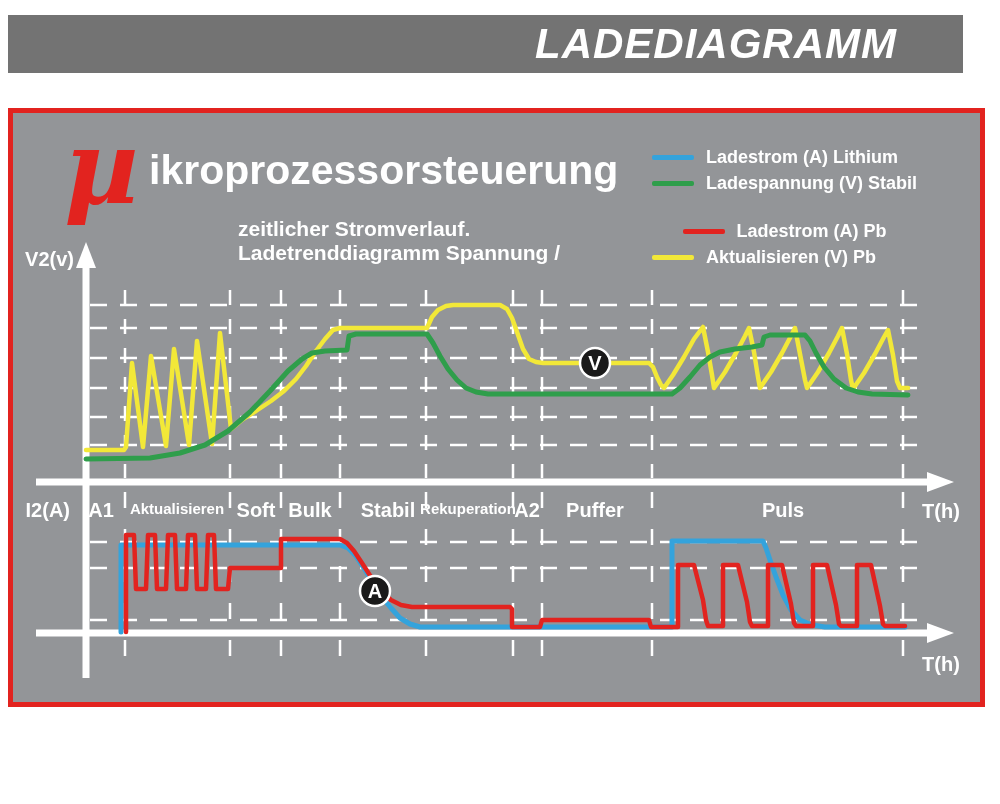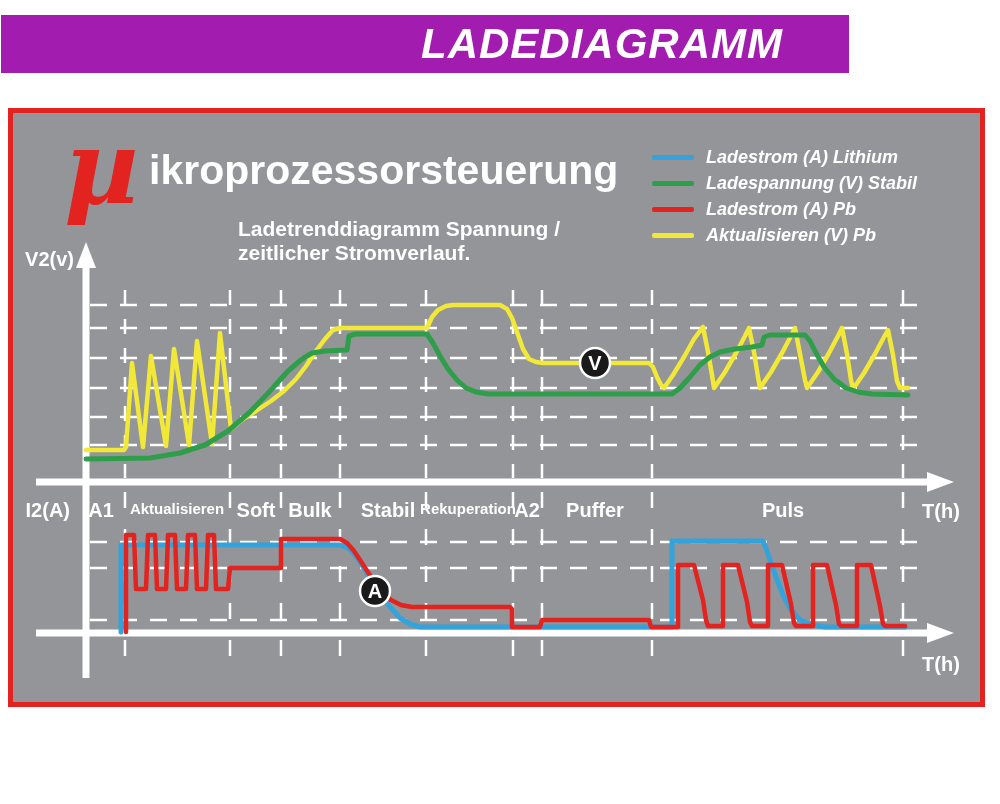--- a/index.html
+++ b/index.html
@@ -4,7 +4,7 @@
 <style>
   html,body{margin:0;padding:0;background:#ffffff;}
   body{width:1000px;height:804px;position:relative;font-family:"Liberation Sans",sans-serif;overflow:hidden;}
-  .banner{position:absolute;left:1px;top:15px;width:848px;height:58px;background:#a21caf;}
+  .banner{position:absolute;left:8px;top:15px;width:955px;height:58px;background:#737373;}
   .banner-text{display:block;line-height:58px;text-align:right;padding-right:66px;color:#ffffff;
     font-size:42px;font-weight:bold;font-style:italic;letter-spacing:1px;white-space:nowrap;}
   .panel{position:absolute;left:8px;top:108px;width:977px;height:599px;background:#939598;

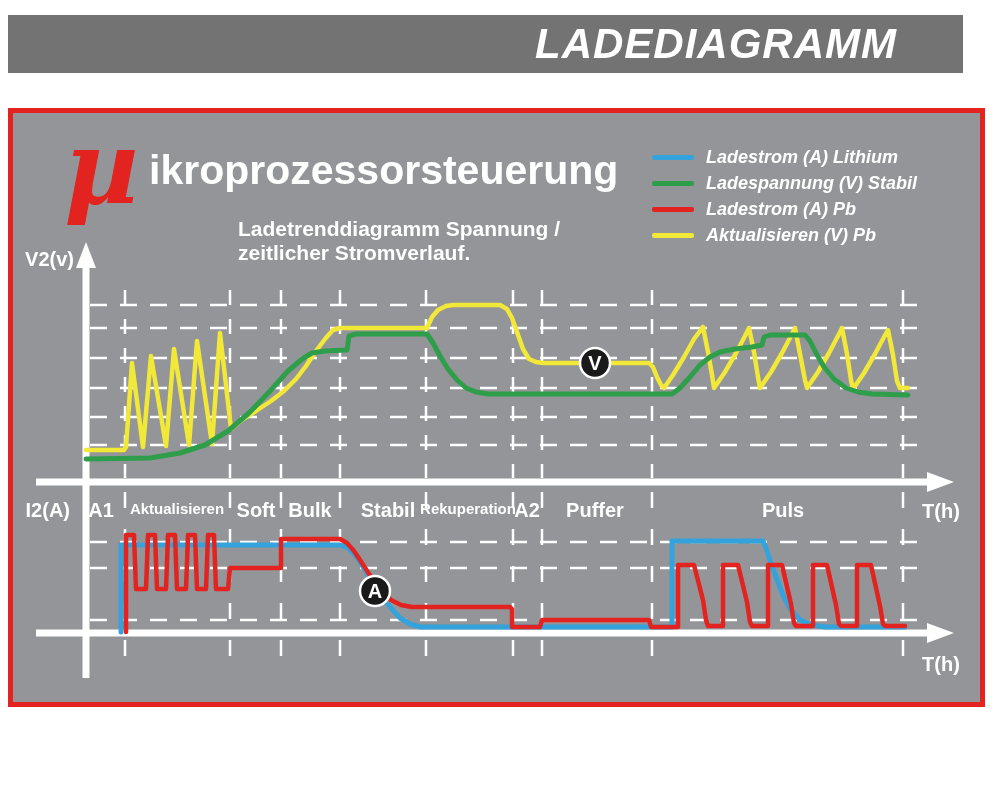--- a/index.html
+++ b/index.html
@@ -14,7 +14,7 @@
   .panel-title{position:absolute;left:136px;top:34px;color:#ffffff;font-size:41px;font-weight:bold;white-space:nowrap;}
   .panel-subtitle{position:absolute;left:225px;top:104px;color:#ffffff;font-size:21px;font-weight:bold;line-height:24px;white-space:nowrap;}
   .legend{position:absolute;left:639px;top:31px;}
-  .legend-row{display:flex;align-items:center;height:26px;font-style:italic;}
+  .legend-row{display:flex;align-items:center;height:26px;}
   .legend-row.gap{}
   .legend-swatch{width:42px;height:5px;border-radius:2px;margin-right:12px;flex:0 0 auto;}
   .legend-label{color:#ffffff;font-size:18px;font-weight:bold;white-space:nowrap;}

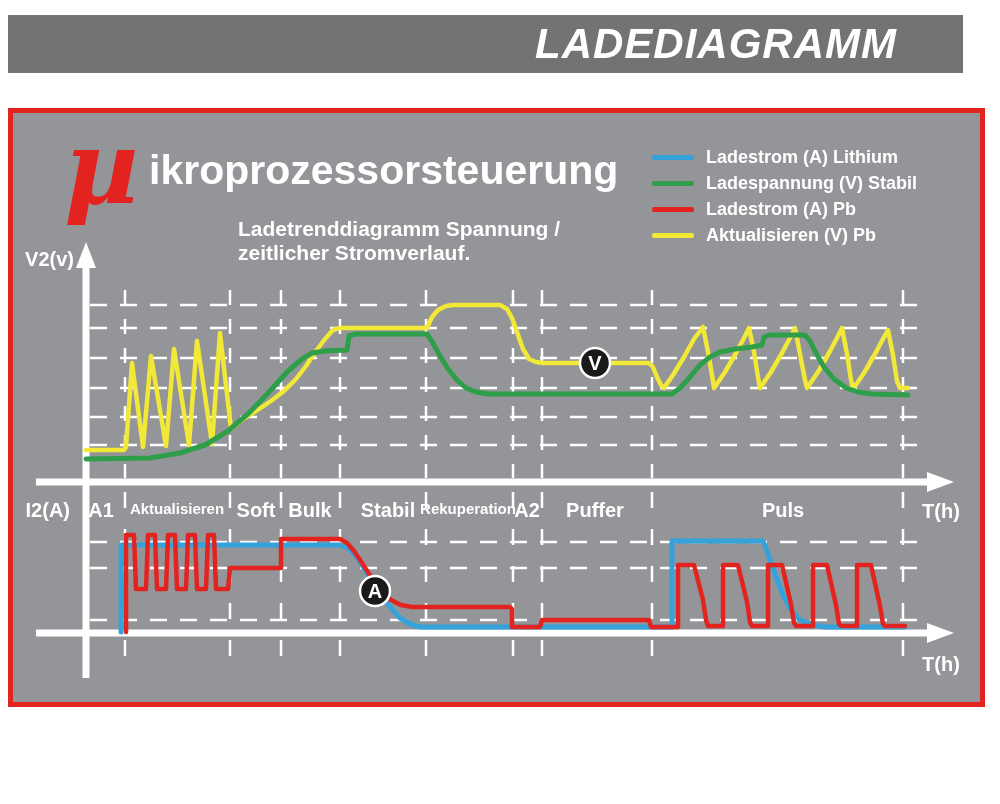--- a/index.html
+++ b/index.html
@@ -15,7 +15,7 @@
   .panel-subtitle{position:absolute;left:225px;top:104px;color:#ffffff;font-size:21px;font-weight:bold;line-height:24px;white-space:nowrap;}
   .legend{position:absolute;left:639px;top:31px;}
   .legend-row{display:flex;align-items:center;height:26px;}
-  .legend-row.gap{}
+  .legend-row.gap{margin-top:22px;justify-content:center;}
   .legend-swatch{width:42px;height:5px;border-radius:2px;margin-right:12px;flex:0 0 auto;}
   .legend-label{color:#ffffff;font-size:18px;font-weight:bold;white-space:nowrap;}
   svg.charts{position:absolute;left:0;top:0;}

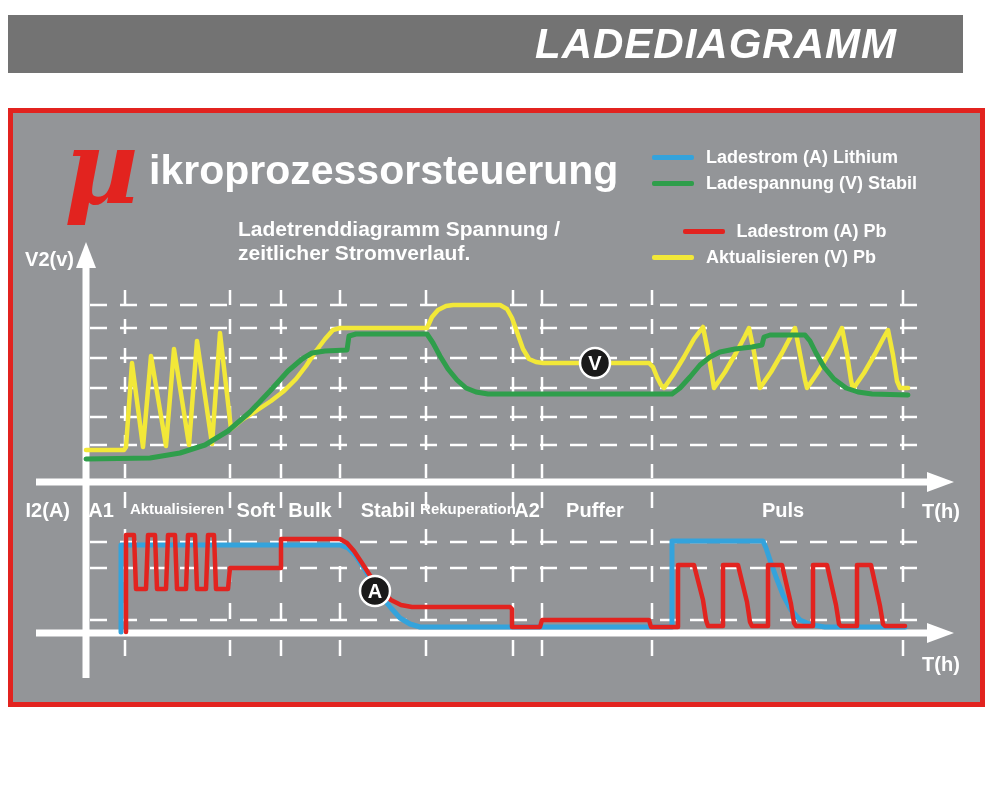--- a/index.html
+++ b/index.html
@@ -36,8 +36,8 @@
   <span class="mu">µ</span>
   <span class="panel-title">ikroprozessorsteuerung</span>
   <div class="panel-subtitle">
+    <div>zeitlicher Stromverlauf.</div>
     <div>Ladetrenddiagramm Spannung /</div>
-    <div>zeitlicher Stromverlauf.</div>
   </div>
 
   <div class="legend" id="legend">

